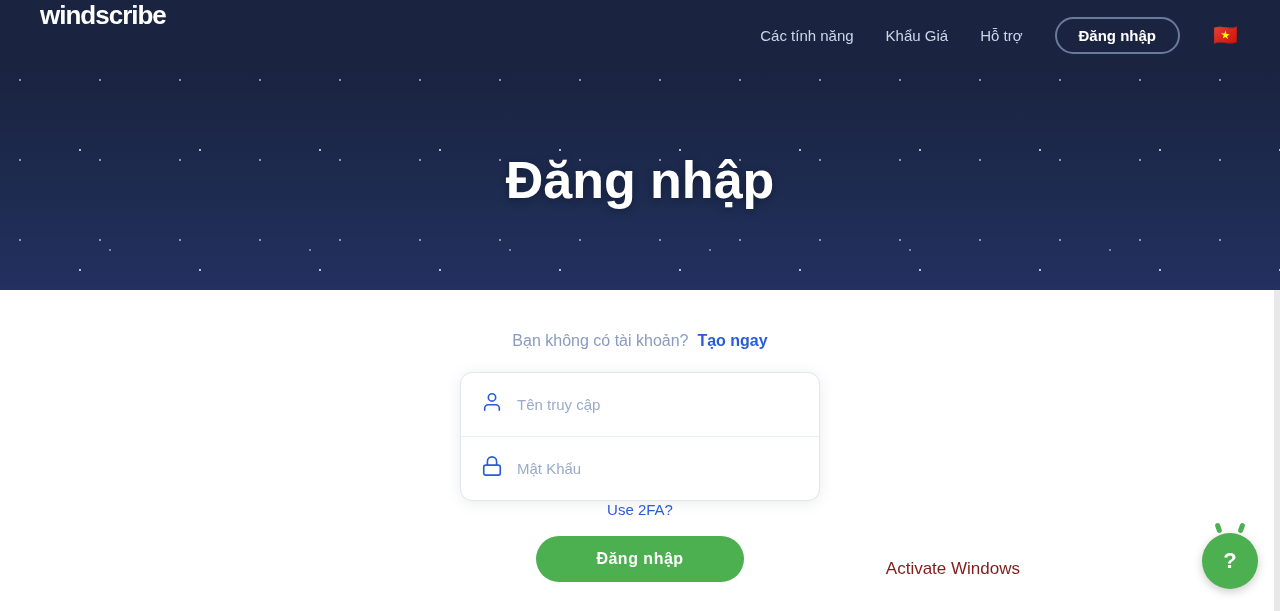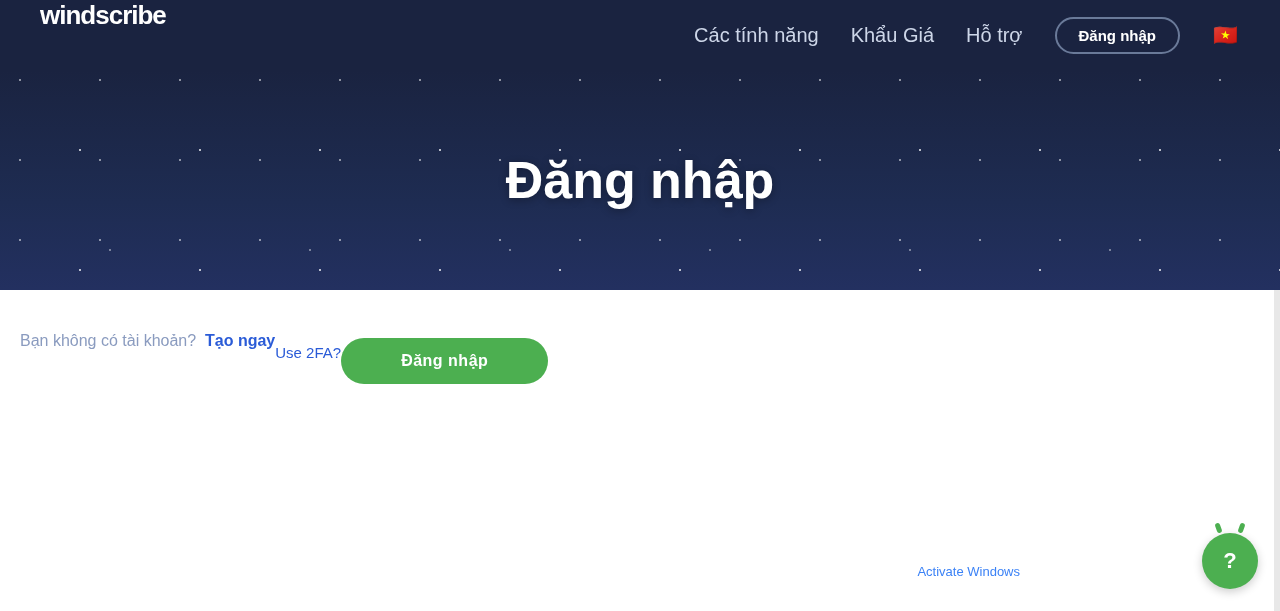--- a/index.html
+++ b/index.html
@@ -28,7 +28,7 @@
     }
     .nav-link {
       color: #cdd6e8;
-      font-size: 20px;
+      font-size: 15px;
       cursor: pointer;
       text-decoration: none;
     }

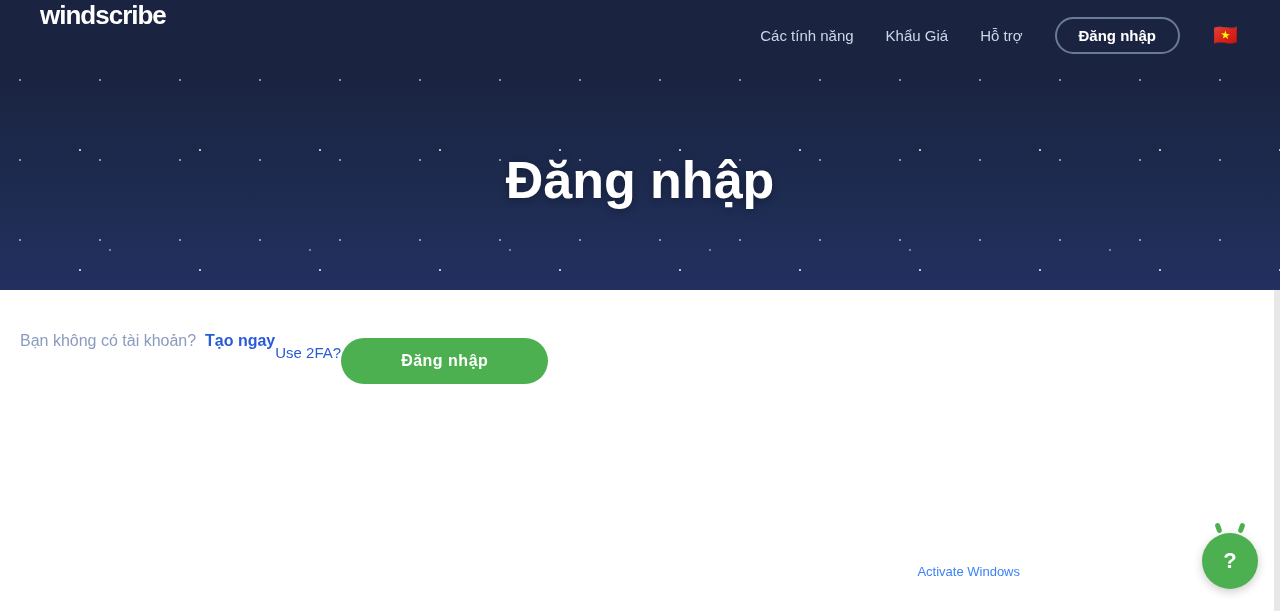--- a/index.html
+++ b/index.html
@@ -95,9 +95,9 @@
     
     .main {
       background: #fff;
-      padding: 30px 20px 20px;
-      display: flex;
-      flex-direction: row;
+      padding: 42px 20px 20px;
+      display: flex;
+      flex-direction: column;
       align-items: center;
     }
     .account-prompt {

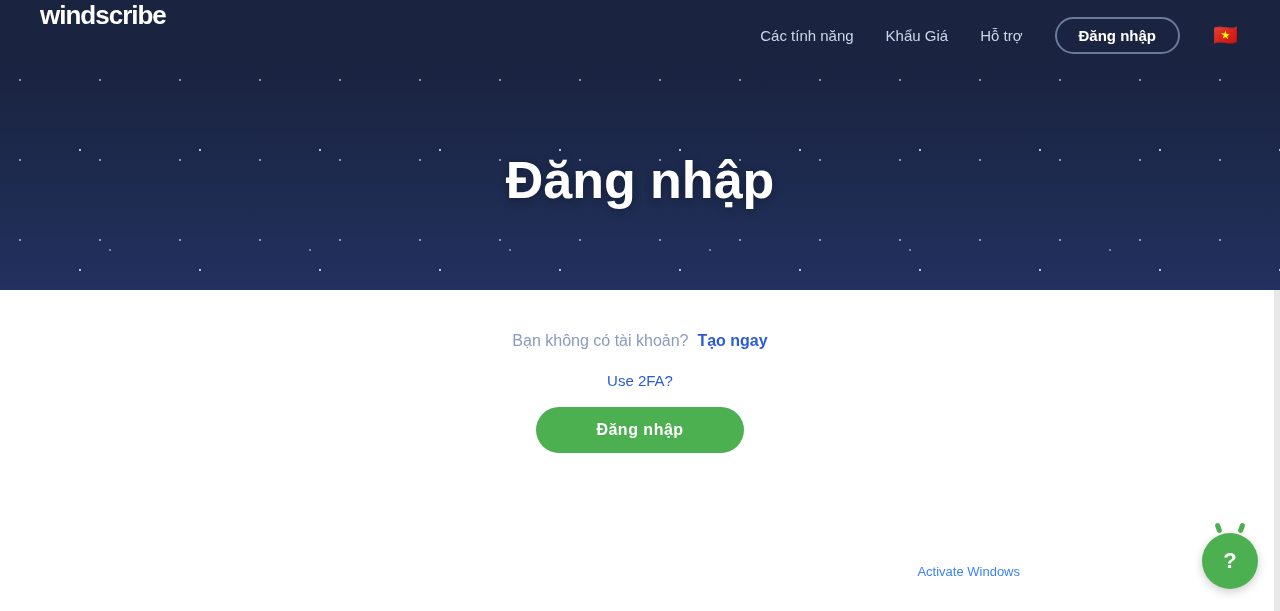--- a/index.html
+++ b/index.html
@@ -254,6 +254,26 @@
     &nbsp;<a>Tạo ngay</a>
   </p>
 
+  <div class="form-card">
+    <div class="form-field">
+      <span class="field-icon">
+        <svg width="22" height="22" viewBox="0 0 24 24" fill="none" stroke="#2a5bd7" stroke-width="1.8" stroke-linecap="round" stroke-linejoin="round">
+          <path d="M20 21v-2a4 4 0 0 0-4-4H8a4 4 0 0 0-4 4v2"></path>
+          <circle cx="12" cy="7" r="4"></circle>
+        </svg>
+      </span>
+      <input class="field-input" type="text" placeholder="Tên truy cập" style="">
+    </div>
+    <div class="form-field">
+      <span class="field-icon">
+        <svg width="22" height="22" viewBox="0 0 24 24" fill="none" stroke="#2a5bd7" stroke-width="1.8" stroke-linecap="round" stroke-linejoin="round">
+          <rect x="3" y="11" width="18" height="11" rx="2" ry="2"></rect>
+          <path d="M7 11V7a5 5 0 0 1 10 0v4"></path>
+        </svg>
+      </span>
+      <input class="field-input" type="password" placeholder="Mật Khẩu" style="">
+    </div>
+  </div>
 
   <p class="twofa-text">
     <a>Use 2FA?</a>

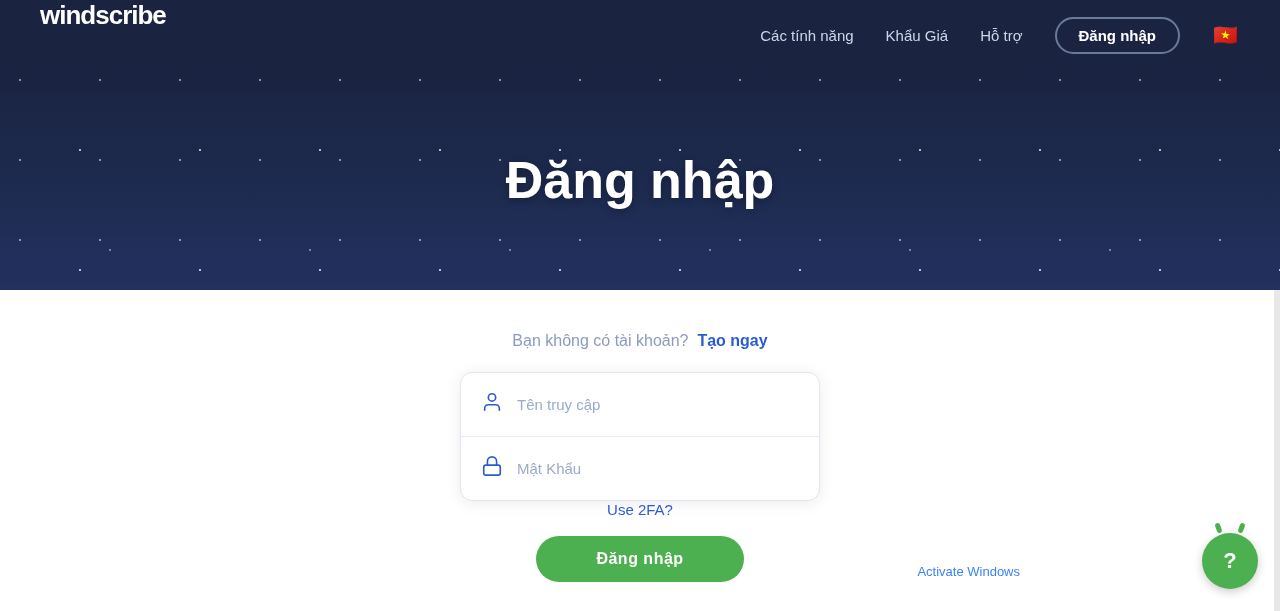--- a/index.html
+++ b/index.html
@@ -171,8 +171,8 @@
       position: fixed;
       bottom: 30px;
       right: 260px;
-      color: #3b82f6;
-      font-size: 13px;
+      color: #7f1d1d;
+      font-size: 17px;
       line-height: 1.5;
       text-align: center;
     }

